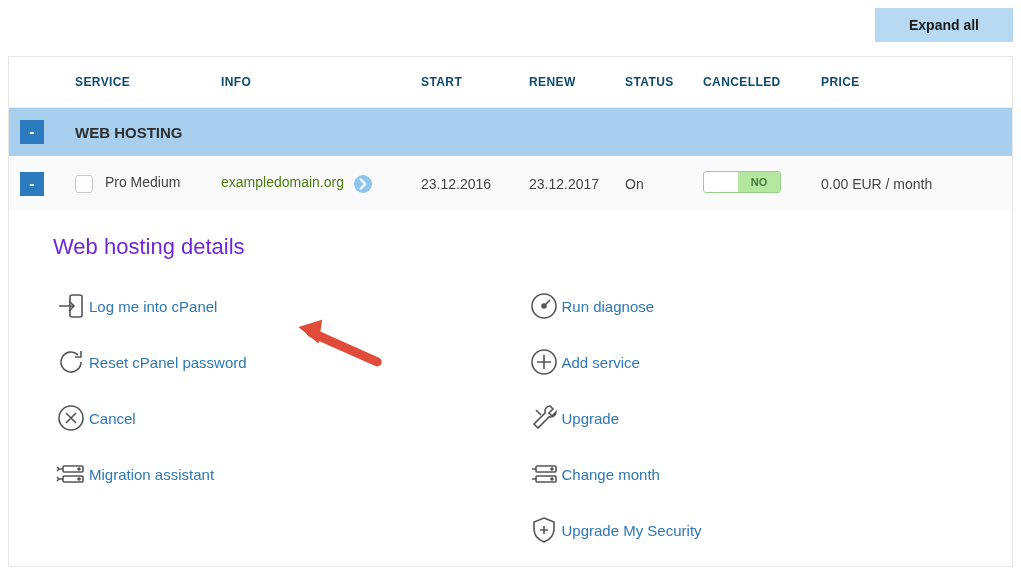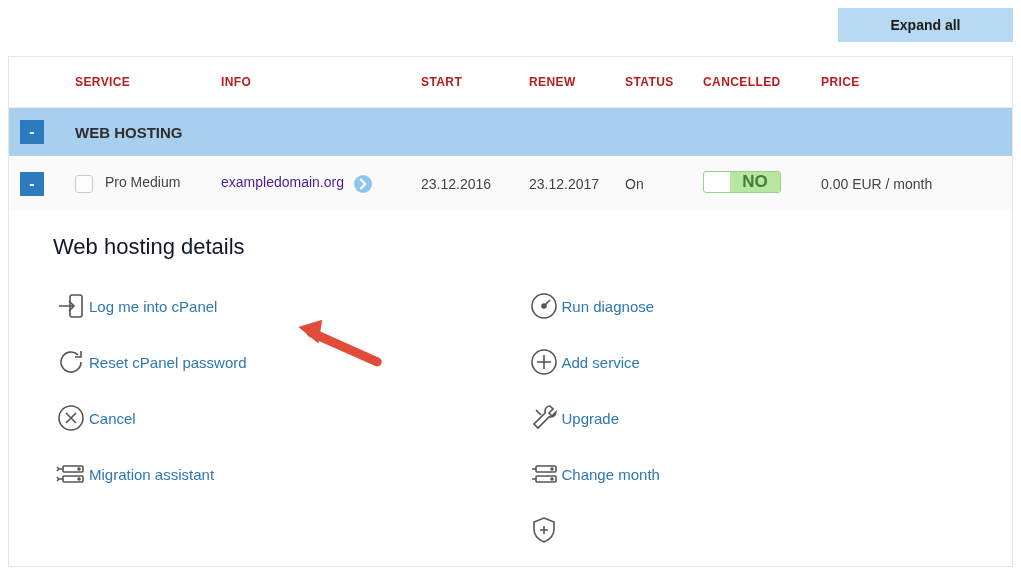--- a/index.html
+++ b/index.html
@@ -22,7 +22,7 @@
     color: #1a1a1a;
     border: none;
     padding: 9px 0;
-    width: 175px;
+    width: 138px;
     font-weight: 600;
     font-size: 14px;
     cursor: pointer;

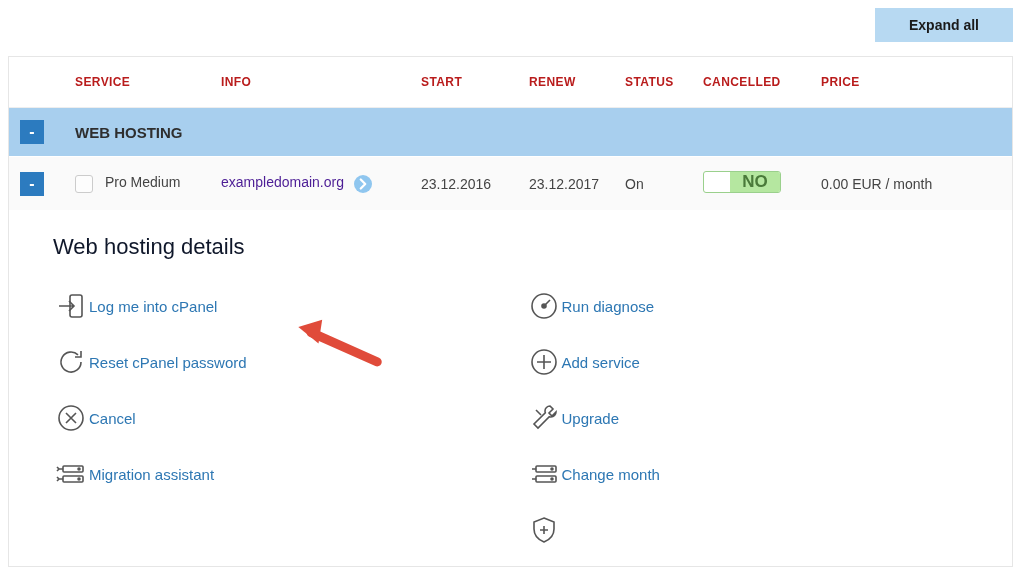--- a/index.html
+++ b/index.html
@@ -39,7 +39,7 @@
   .services th {
     font-size: 12px;
     font-weight: 700;
-    color: #b91c1c;
+    color: #0c4a6e;
     text-align: left;
     padding: 18px 10px;
     letter-spacing: 0.4px;

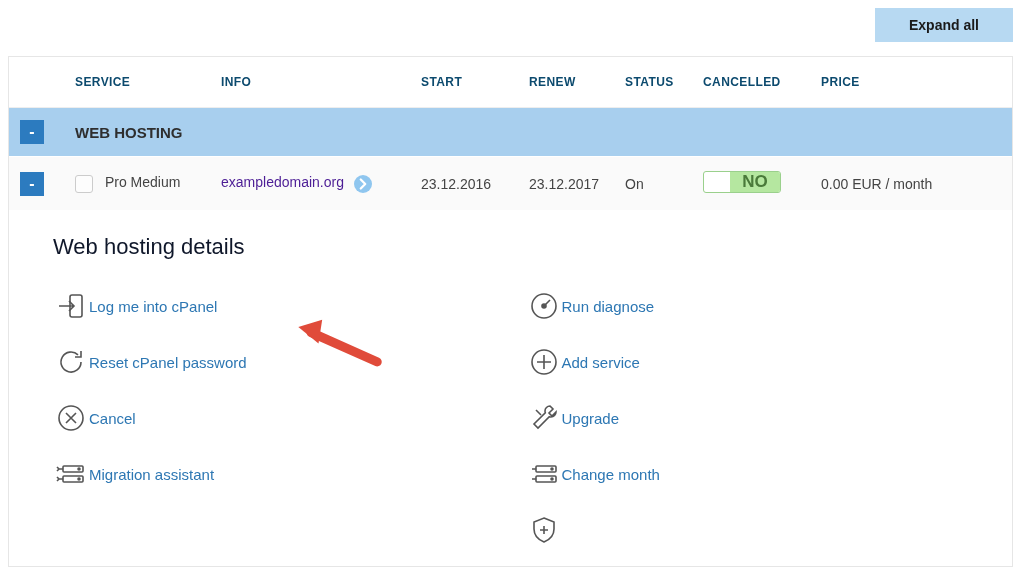--- a/index.html
+++ b/index.html
@@ -91,7 +91,7 @@
     vertical-align: middle;
     margin-right: 8px;
   }
-  .info-link { color: #4c1d95; }
+  .info-link { color: #4d7c0f; }
   .circ-arrow {
     display: inline-flex;
     align-items: center; justify-content: center;

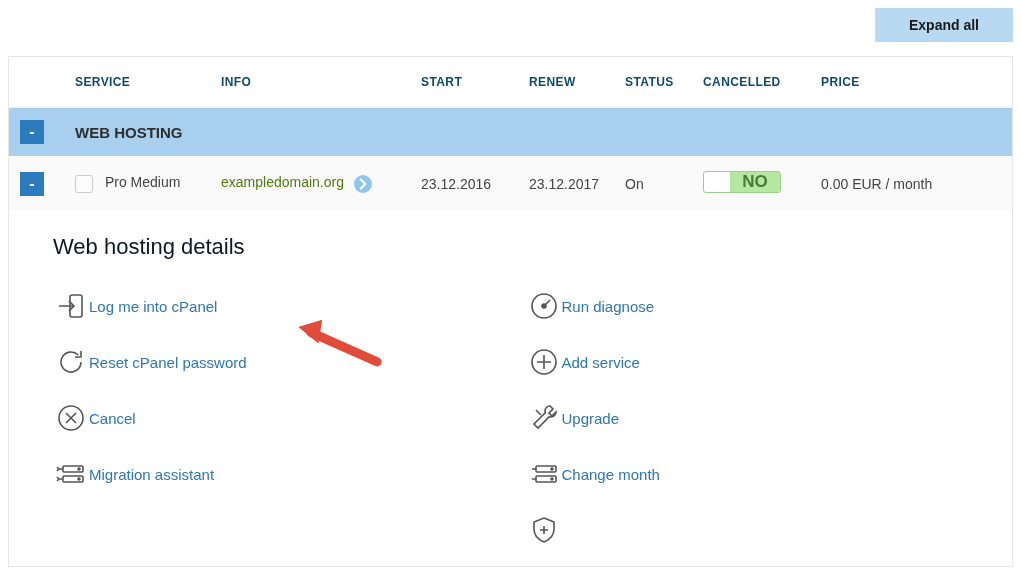--- a/index.html
+++ b/index.html
@@ -117,9 +117,9 @@
     right: 0; top: 0; bottom: 0;
     background: #b5e7a0;
     color: #4a7a3a;
-    font-size: 17px;
+    font-size: 11px;
     font-weight: 600;
-    width: 50px;
+    width: 42px;
     display: flex; align-items: center; justify-content: center;
   }
 

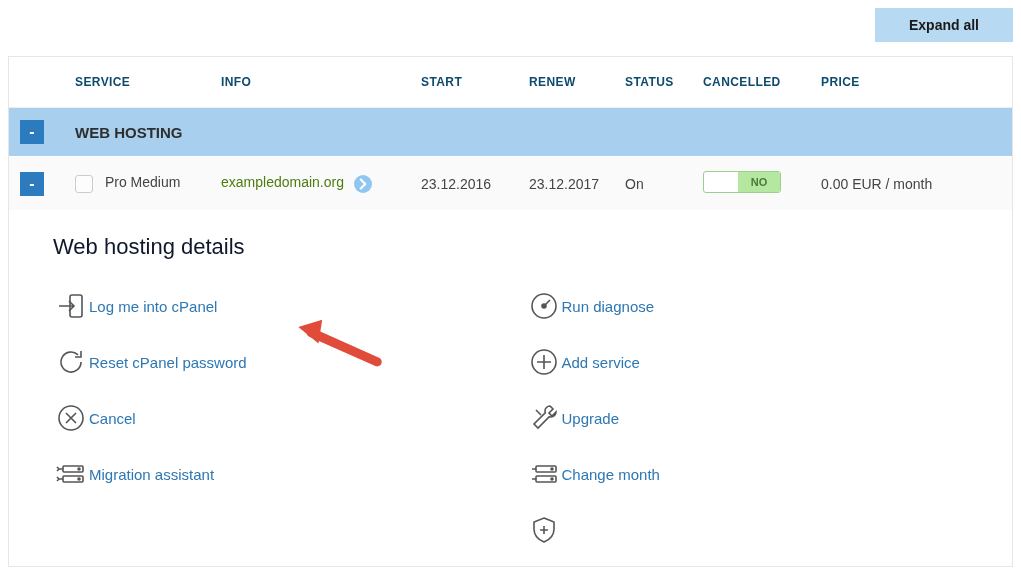--- a/index.html
+++ b/index.html
@@ -130,7 +130,7 @@
     margin: 8px 0 18px 0;
     font-weight: 400;
     font-size: 22px;
-    color: #0f172a;
+    color: #6d28d9;
   }
   .cols {
     display: flex;

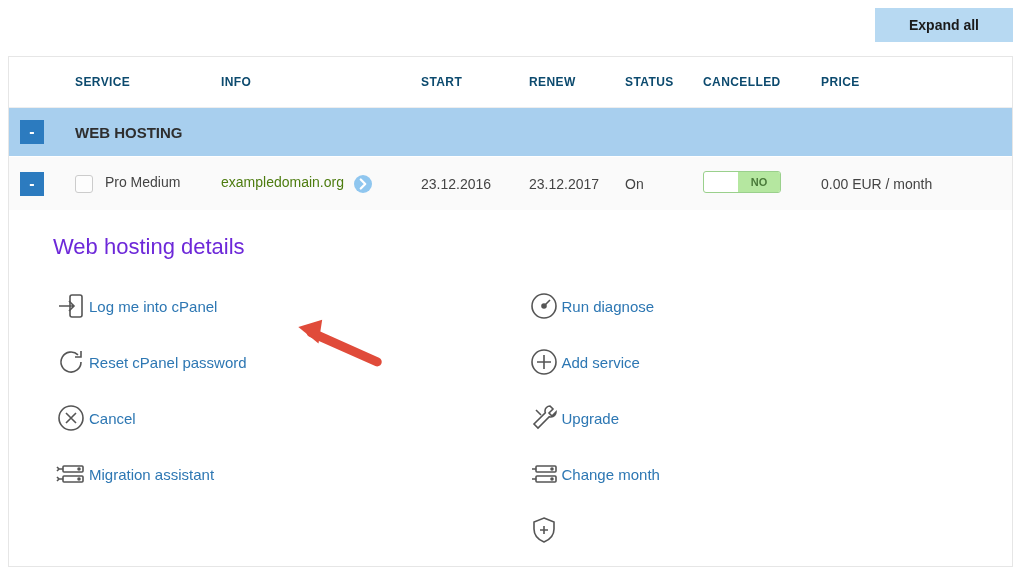--- a/index.html
+++ b/index.html
@@ -308,6 +308,7 @@
                 <path d="M16 12v8M12 16h8"></path>
               </svg>
           </span>
+          <a>Upgrade My Security</a>
         </div>
       </div>
 

